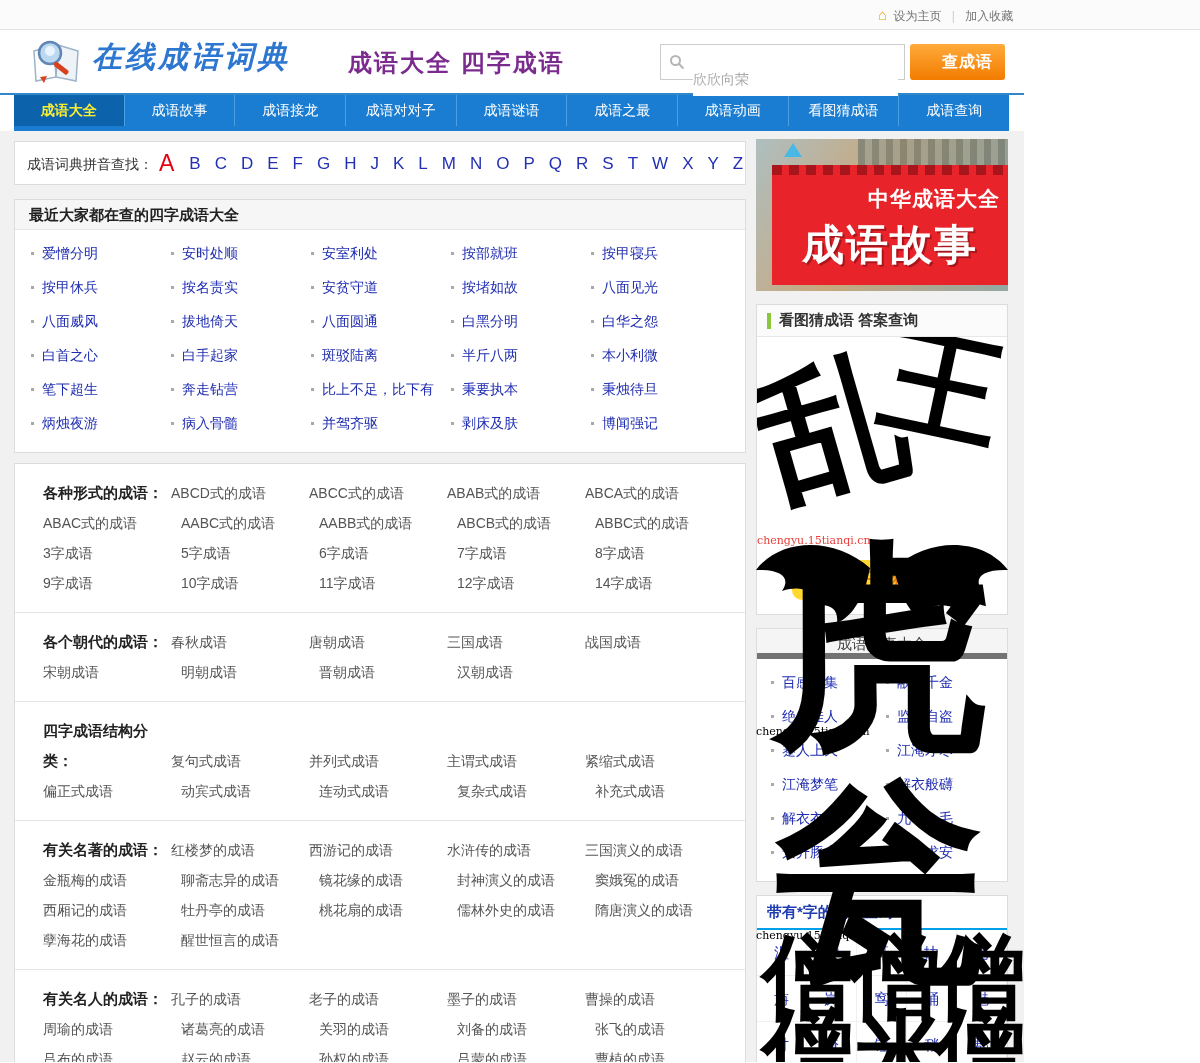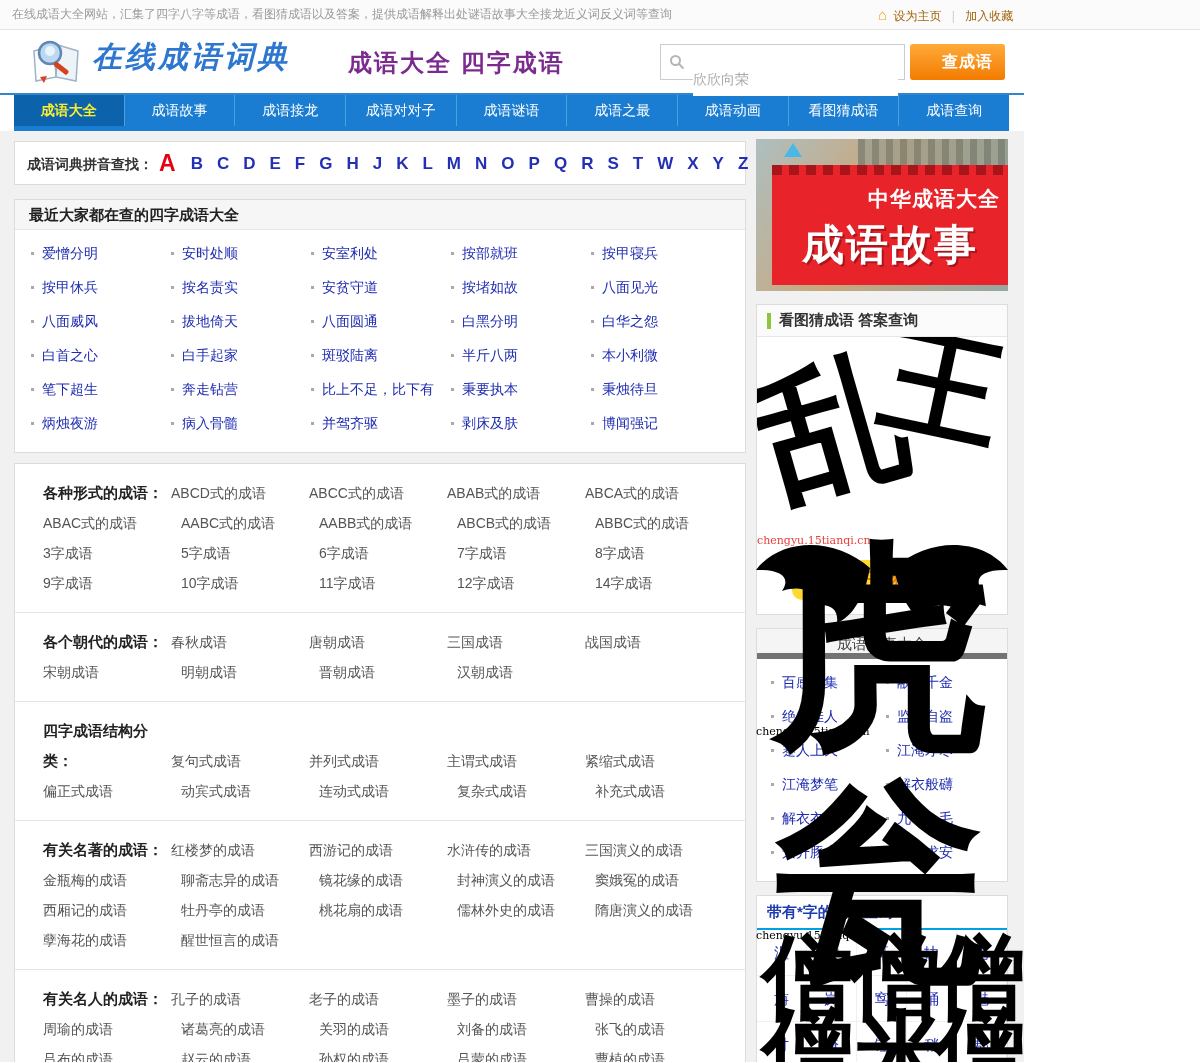--- a/index.html
+++ b/index.html
@@ -116,7 +116,6 @@
 <body>
 
 <div class="topbar">
-  <span class="tagline">在线成语大全网站，汇集了四字八字等成语，看图猜成语以及答案，提供成语解释出处谜语故事大全接龙近义词反义词等查询</span>
   <span class="topbar-right">
     <span class="home-ic">⌂</span>
     <a>设为主页</a>

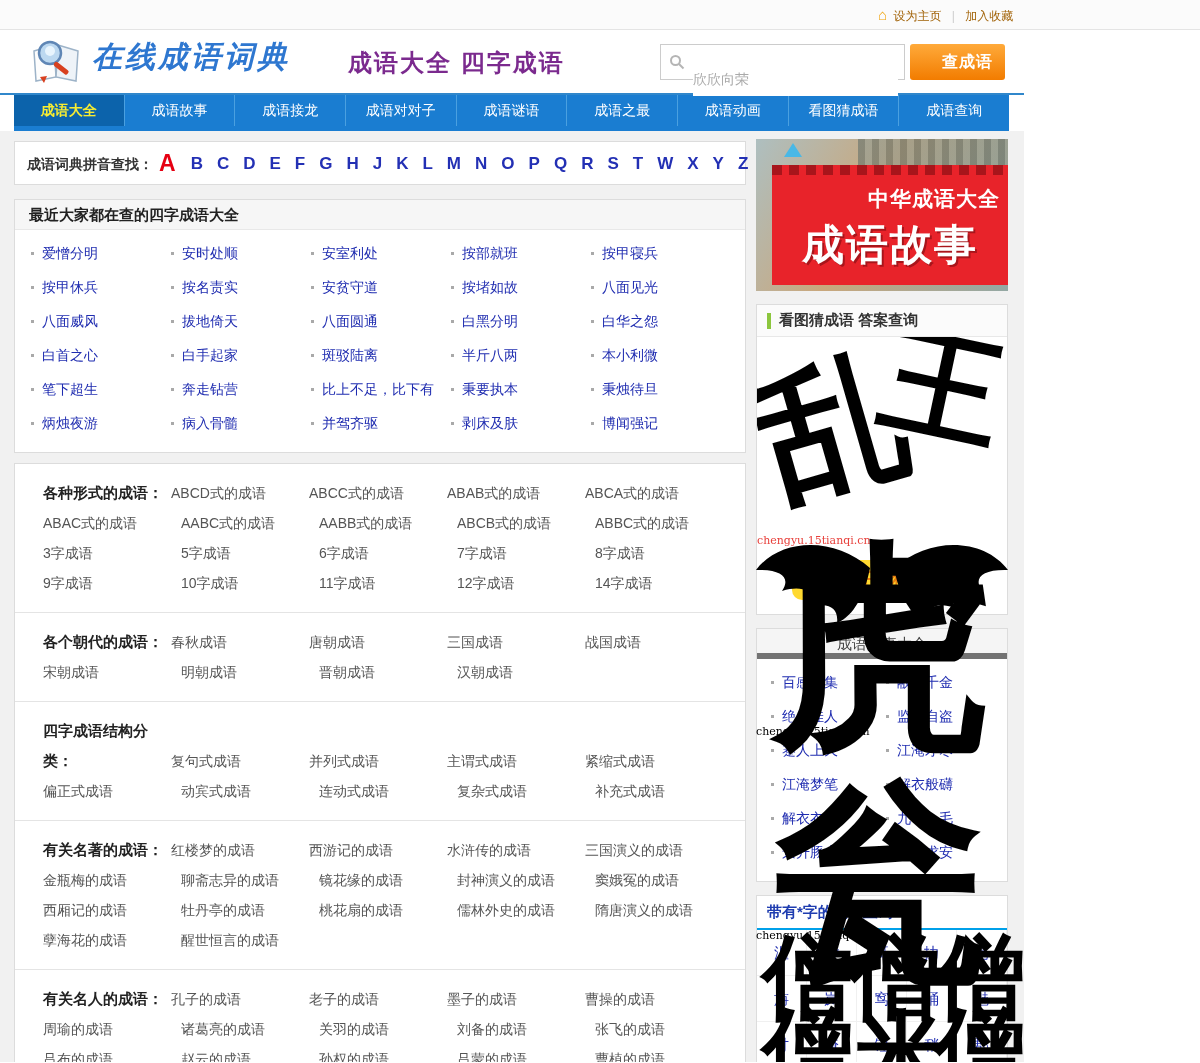--- a/index.html
+++ b/index.html
@@ -13,7 +13,7 @@
   .topbar .tagline { padding-left:12px; }
   .topbar-right { position:absolute; left:878px; top:0; color:#666; }
   .topbar-right .home-ic { color:#f0a30a; font-size:15px; margin-right:3px; }
-  .topbar-right a { color:#a16207; }
+  .topbar-right a { color:#737373; }
   .topbar-right .sep { color:#ccc; margin:0 7px; }
 
   

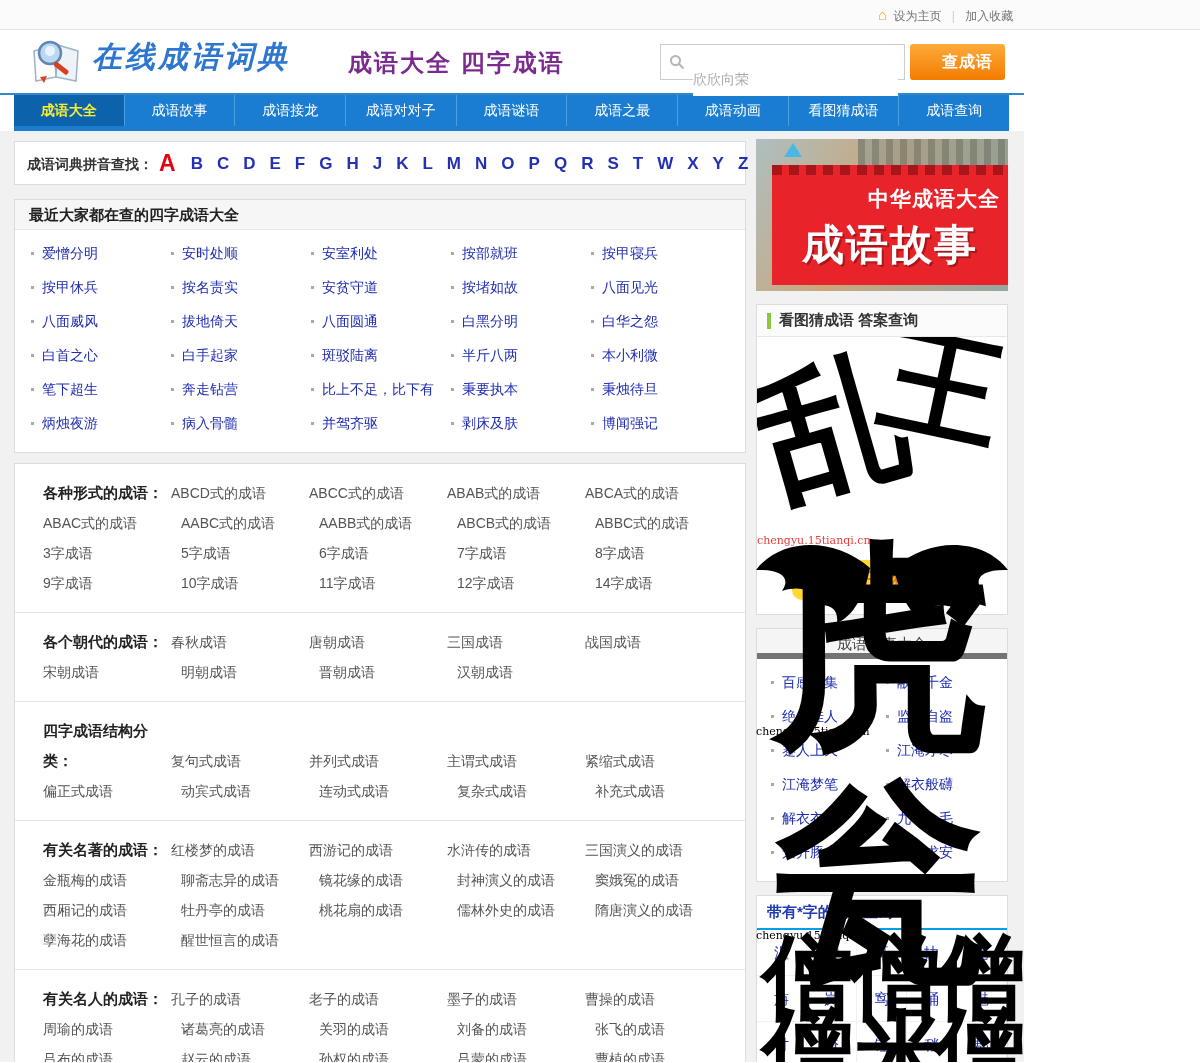--- a/index.html
+++ b/index.html
@@ -45,7 +45,7 @@
 
   .leftcol { position:absolute; left:14px; top:10px; width:732px; }
 
-  .pinyin { height:44px; line-height:42px; padding-left:12px; font-size:14px; color:#333; margin-bottom:14px; white-space:nowrap;font-weight:bold; }
+  .pinyin { height:44px; line-height:42px; padding-left:12px; font-size:14px; color:#333; margin-bottom:14px; white-space:nowrap; }
   .letter-a { color:#e60012; font-size:23px; margin:0 8px 0 6px; vertical-align:-2px; }
   .letter { color:#2330b4; font-size:17px; margin:0 7px; }
 

